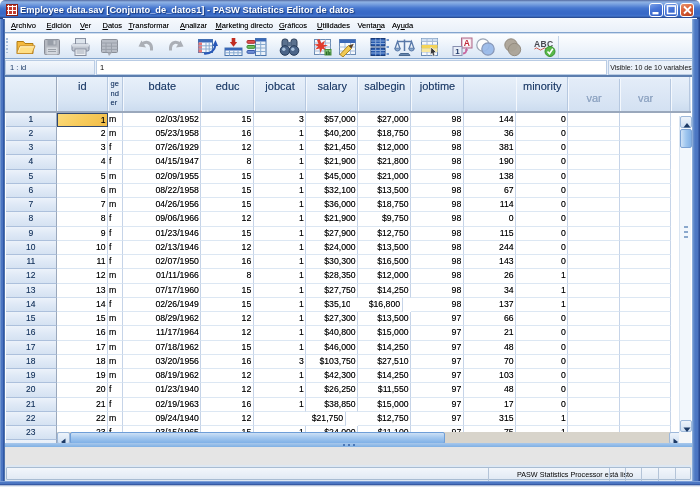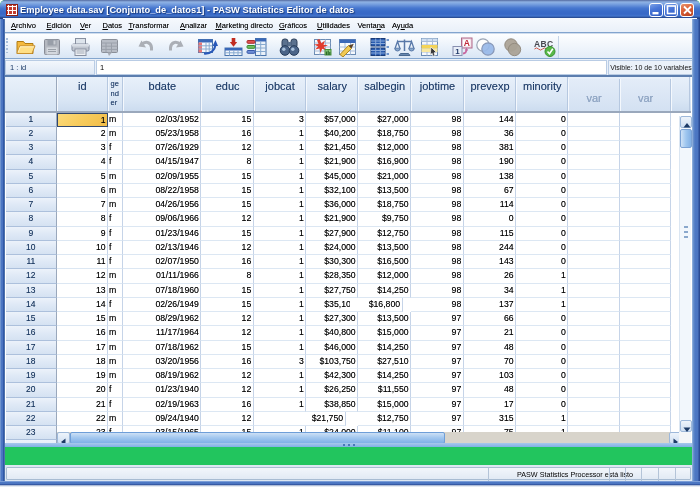--- a/index.html
+++ b/index.html
@@ -2,7 +2,7 @@
 <html><head><meta charset="utf-8"><style>
 *{margin:0;padding:0;box-sizing:border-box}
 html,body{width:700px;height:487px;overflow:hidden;font-family:"Liberation Sans",sans-serif}
-#win{position:absolute;left:0;top:0;width:700px;height:487px;background:#22c55e;border-radius:5px 5px 0 0;overflow:hidden}
+#win{position:absolute;left:0;top:0;width:700px;height:487px;background:#e5e5e5;border-radius:5px 5px 0 0;overflow:hidden}
 
 #title{position:absolute;left:0;top:0;width:700px;height:19px;
  background:linear-gradient(180deg,#53699f 0px,#8fb2e4 2px,#7aa2e0 4px,#4878d0 8px,#3a6cc8 11px,#3868c6 14px,#4274cc 16px,#2a4e96 17.5px,#1e3c84 19px);

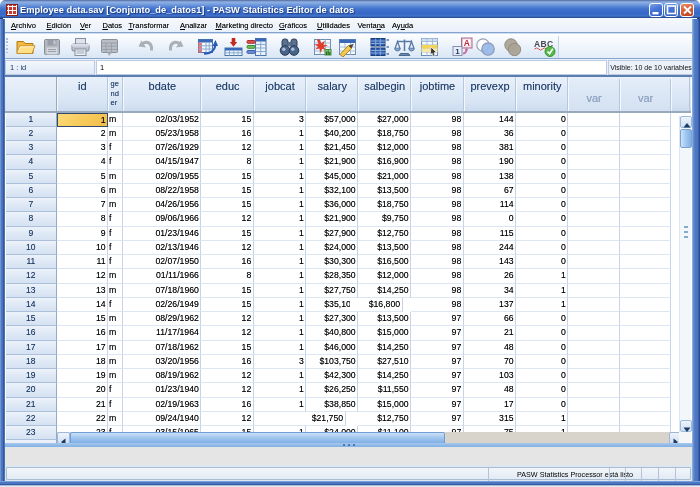--- a/index.html
+++ b/index.html
@@ -274,7 +274,6 @@
         <div class="hc" style="left:303.3px;width:51.89999999999998px"><span>salary</span></div>
         <div class="hc" style="left:355.2px;width:52.900000000000034px"><span>salbegin</span></div>
         <div class="hc" style="left:408.1px;width:52.69999999999999px"><span>jobtime</span></div>
-        <div class="hc" style="left:460.8px;width:52.30000000000001px"><span>prevexp</span></div>
         <div class="hc" style="left:513.1px;width:52.299999999999955px"><span>minority</span></div>
         <div class="hc hg" style="left:105.1px;width:15.200000000000003px">ge<br>nd<br>er</div>
         <div class="hc hv" style="left:565.4px;width:51.39999999999998px"><span>var</span></div>

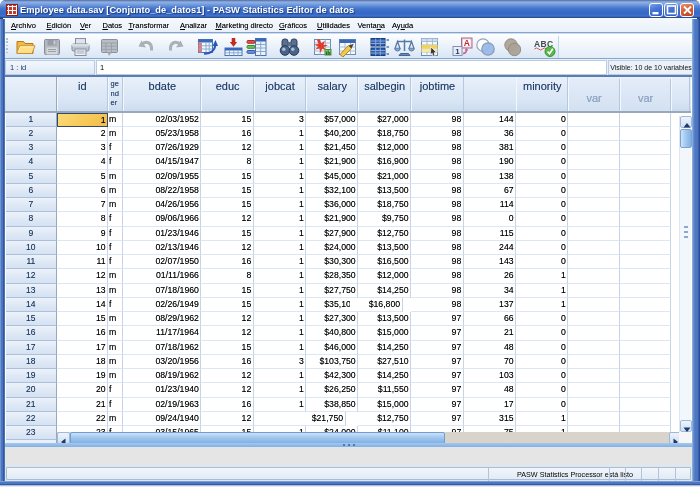--- a/index.html
+++ b/index.html
@@ -356,7 +356,7 @@
           <div class="dc" style="left:144.7px;width:52.400000000000006px">8</div>
           <div class="dc" style="left:197.10000000000002px;width:52.5px">1</div>
           <div class="dc" style="left:249.60000000000002px;width:51.89999999999998px">$21,900</div>
-          <div class="dc" style="left:301.5px;width:52.900000000000034px">$16,900</div>
+          <div class="dc" style="left:301.5px;width:52.900000000000034px">$21,800</div>
           <div class="dc" style="left:354.40000000000003px;width:52.69999999999999px">98</div>
           <div class="dc" style="left:407.1px;width:52.30000000000001px">190</div>
           <div class="dc" style="left:459.40000000000003px;width:52.299999999999955px">0</div>

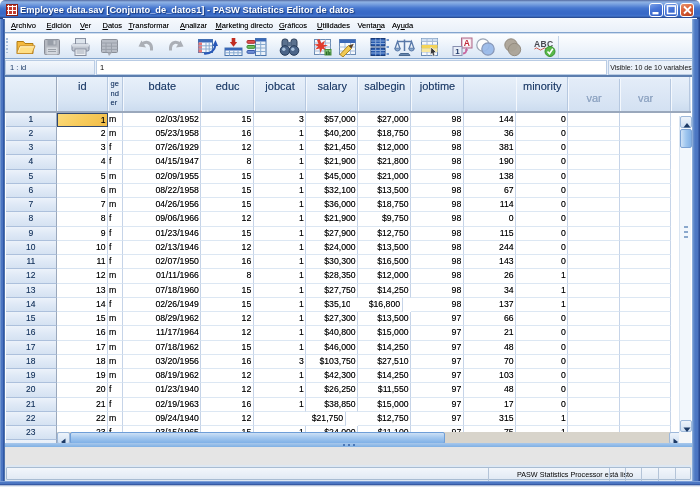--- a/index.html
+++ b/index.html
@@ -478,7 +478,7 @@
         <div class="dr" style="top:206.62px">
           <div class="dc" style="left:0.0px;width:51.39999999999999px">13</div>
           <div class="dc dl" style="left:51.39999999999999px;width:15.200000000000003px">m</div>
-          <div class="dc" style="left:66.6px;width:78.10000000000001px">07/18/1960</div>
+          <div class="dc" style="left:66.6px;width:78.10000000000001px">07/17/1960</div>
           <div class="dc" style="left:144.7px;width:52.400000000000006px">15</div>
           <div class="dc" style="left:197.10000000000002px;width:52.5px">1</div>
           <div class="dc" style="left:249.60000000000002px;width:51.89999999999998px">$27,750</div>

